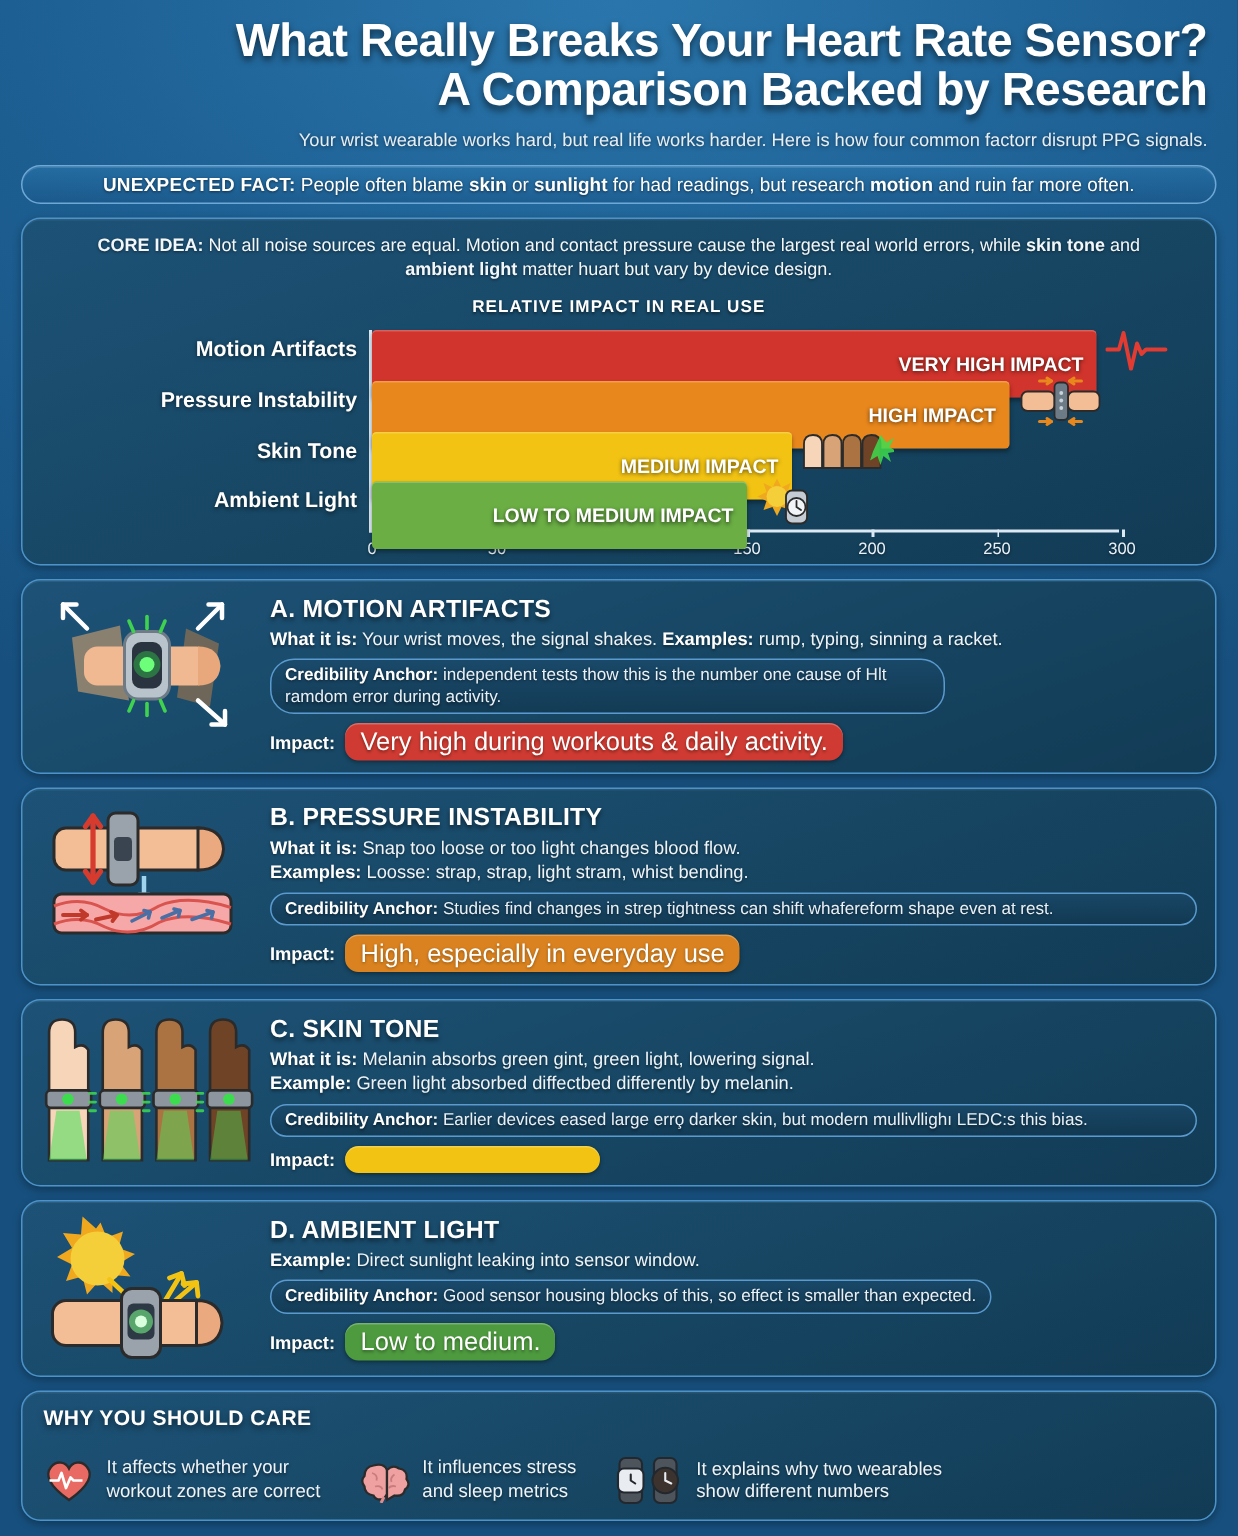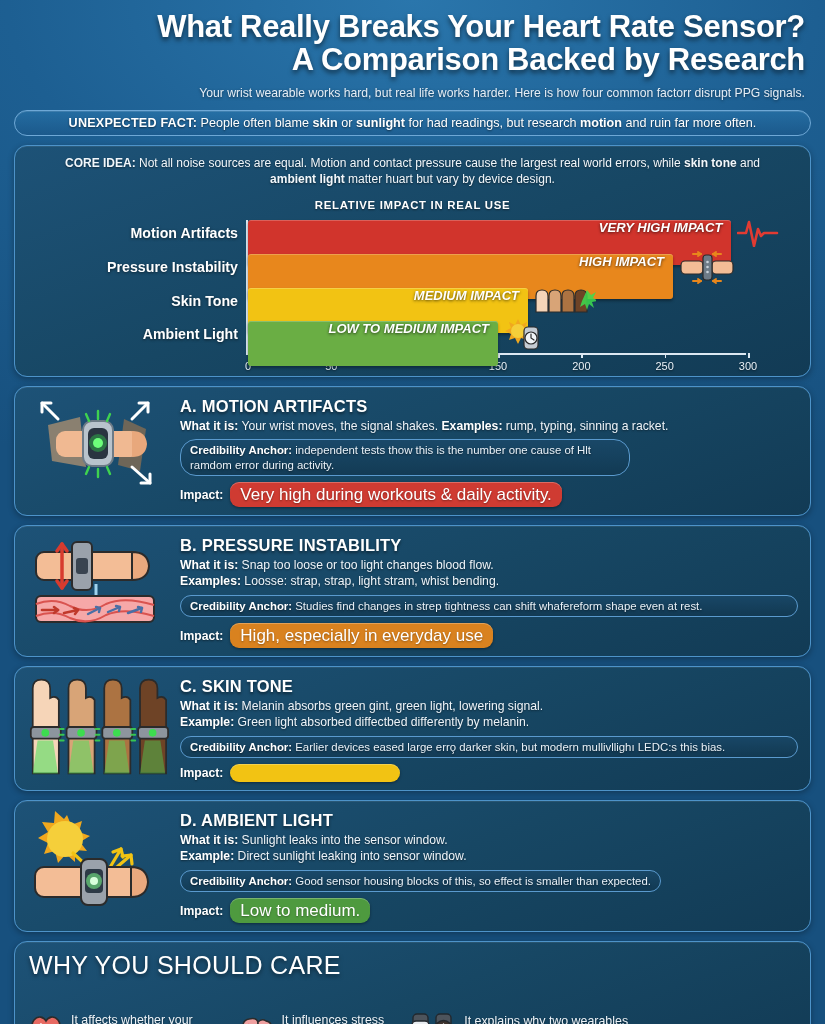--- a/index.html
+++ b/index.html
@@ -67,7 +67,7 @@
   .bar{
     position:absolute;left:215px;top:0;height:45px;border-radius:3px;
     box-shadow:0 2px 3px rgba(0,0,0,.35), inset 0 1px 0 rgba(255,255,255,.22);
-    display:flex;align-items:flex-start;justify-content:flex-end;font-style:italic;
+    display:flex;align-items:center;justify-content:flex-end;
   }
   .bar-text{
     font-size:13px;font-weight:bold;color:#fff;padding-right:9px;white-space:nowrap;

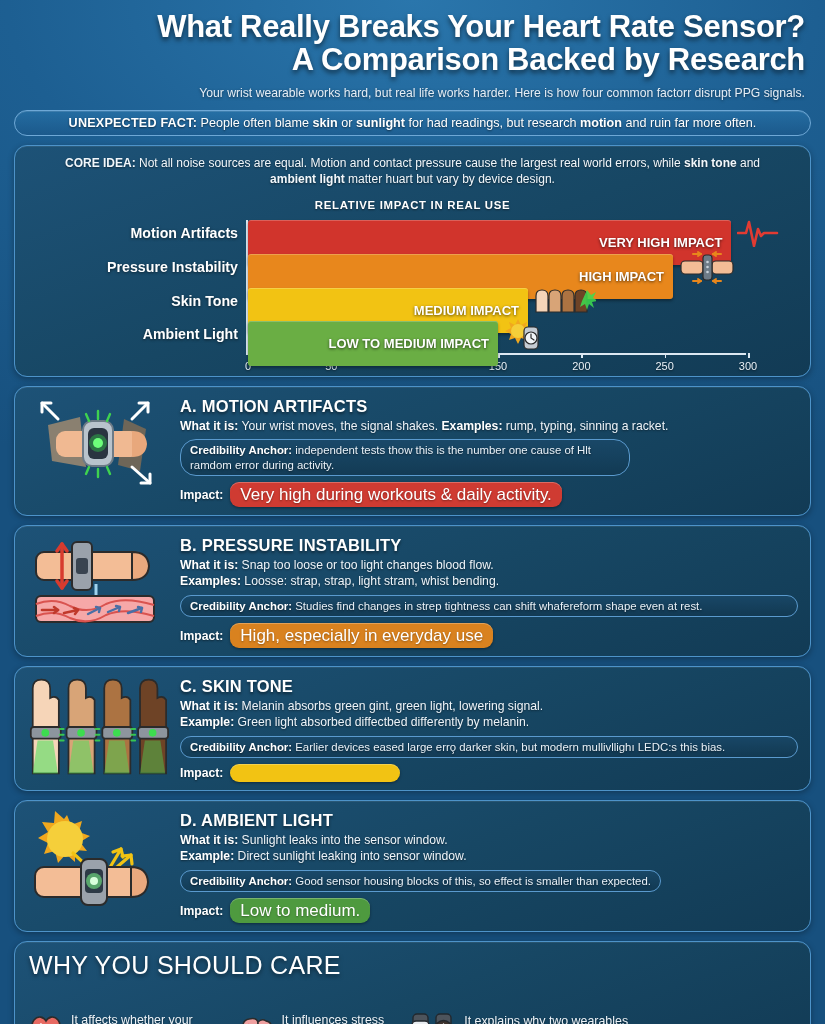--- a/index.html
+++ b/index.html
@@ -407,9 +407,6 @@
       <div class="sec-body">
         <div class="sec-title">D. AMBIENT LIGHT</div>
         <div class="sec-line">
-          <b>What it is:</b><span> Sunlight leaks into the sensor window.</span>
-        </div>
-        <div class="sec-line">
           <b>Example:</b><span> Direct sunlight leaking into sensor window.</span>
         </div>
         <div class="anchor">

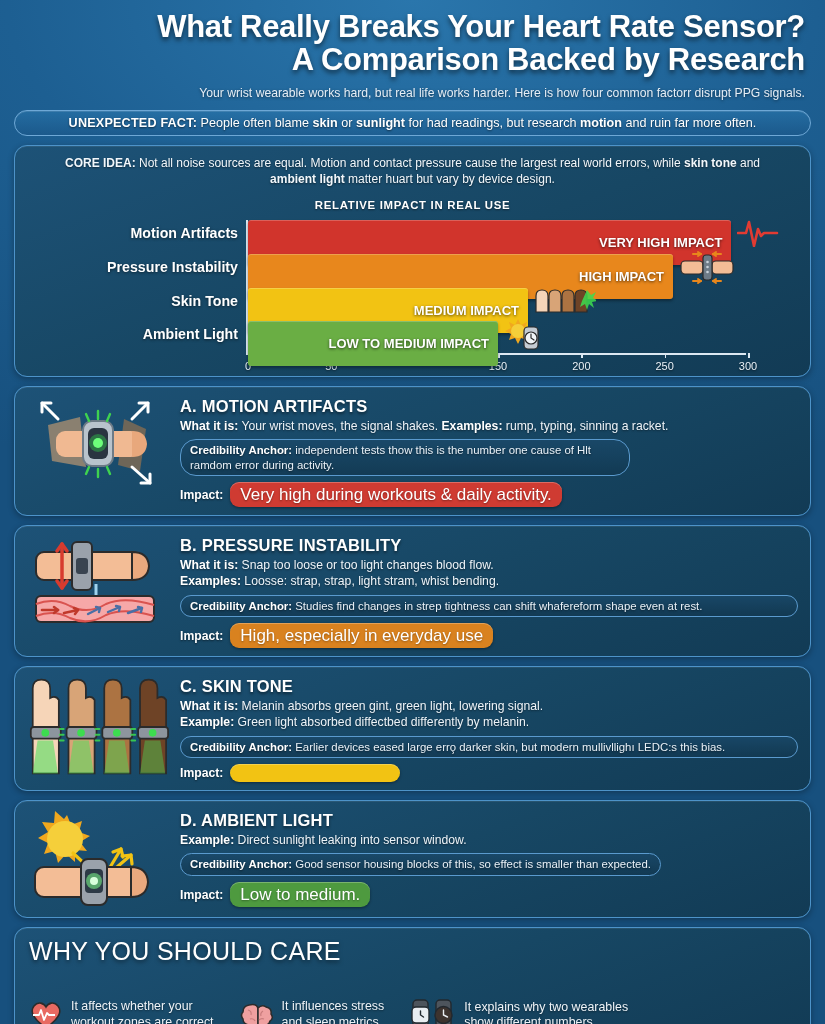--- a/index.html
+++ b/index.html
@@ -104,7 +104,7 @@
 
   
   .footer{padding:9px 14px 10px;}
-  .footer-title{font-size:25px;font-weight:normal;letter-spacing:.3px;margin-bottom:21px;
+  .footer-title{font-size:14px;font-weight:bold;letter-spacing:.3px;margin-bottom:6px;
     text-shadow:0 2px 4px rgba(0,0,0,.5);}
   .footer-items{display:flex;align-items:flex-start;gap:26px;}
   .f-item{display:flex;align-items:center;gap:8px;margin-top:12px;}

